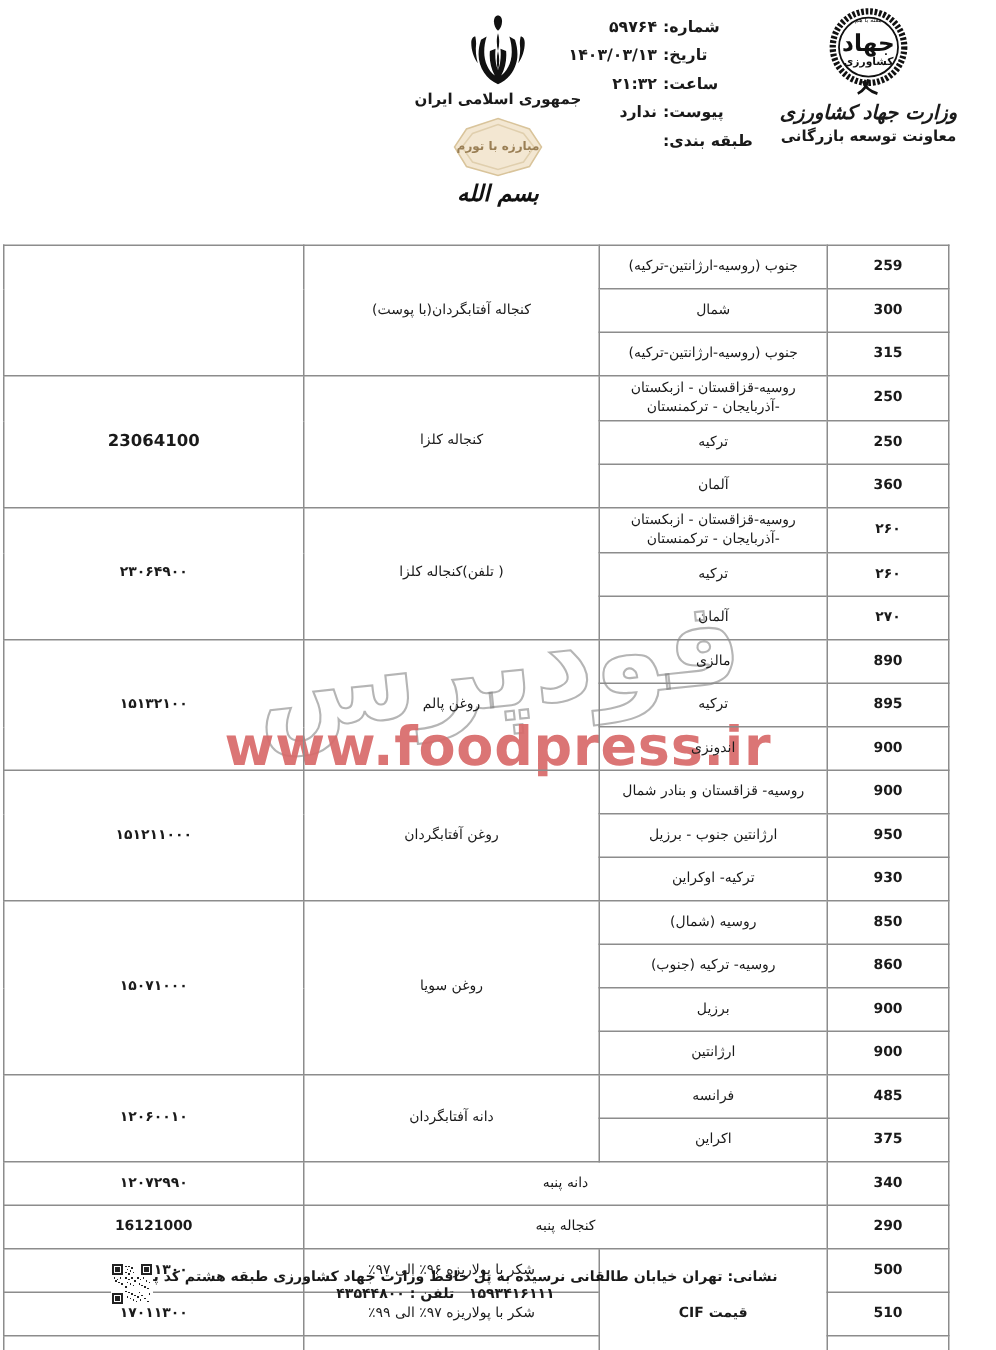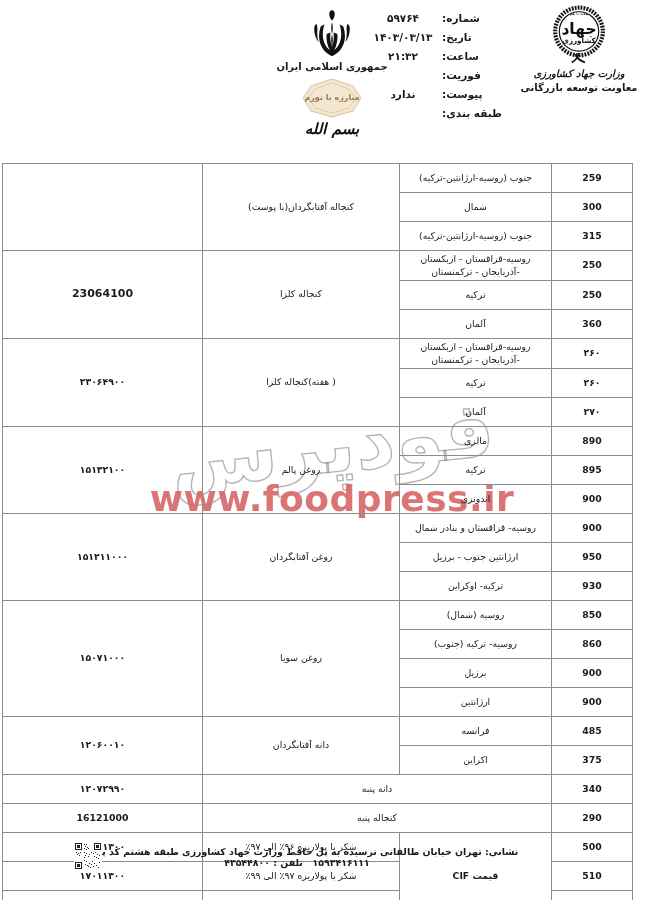--- a/index.html
+++ b/index.html
@@ -23,7 +23,7 @@
     letter-spacing:0px;
   }
   .meta-label{width:62px;text-align:left;padding-left:4px;white-space:nowrap;}
-  .meta-value{min-width:70px;text-align:center;font-weight:bold;white-space:nowrap;}
+  .meta-value{min-width:70px;text-align:right;font-weight:bold;white-space:nowrap;}
 
   
   .center-block{

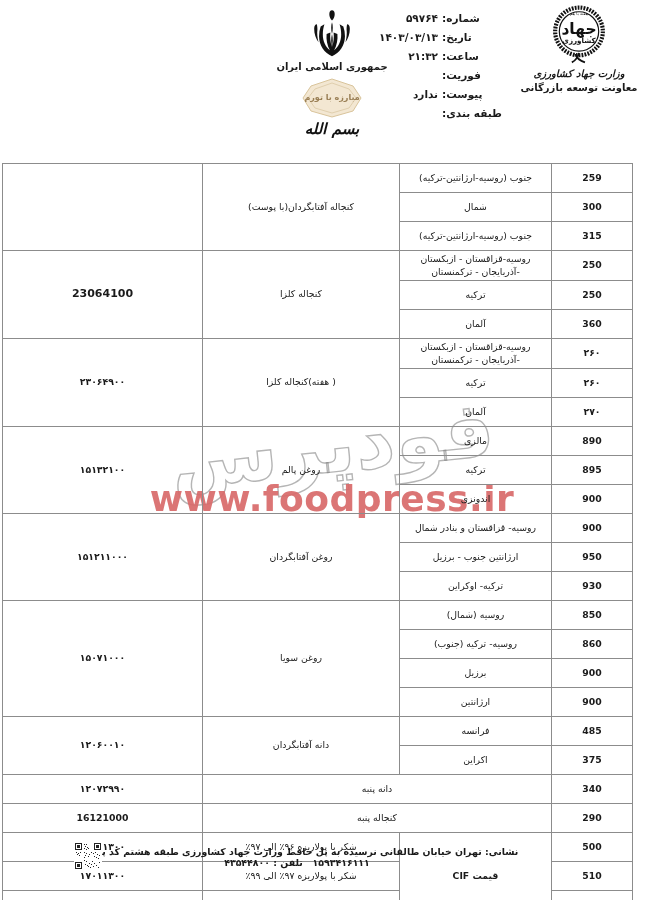--- a/index.html
+++ b/index.html
@@ -142,10 +142,6 @@
         <div class="meta-row">
           <span class="meta-label">ساعت:</span>
           <span class="meta-value">۲۱:۳۲</span>
-        </div>
-        <div class="meta-row">
-          <span class="meta-label">فوریت:</span>
-          <span class="meta-value"></span>
         </div>
         <div class="meta-row">
           <span class="meta-label">پیوست:</span>

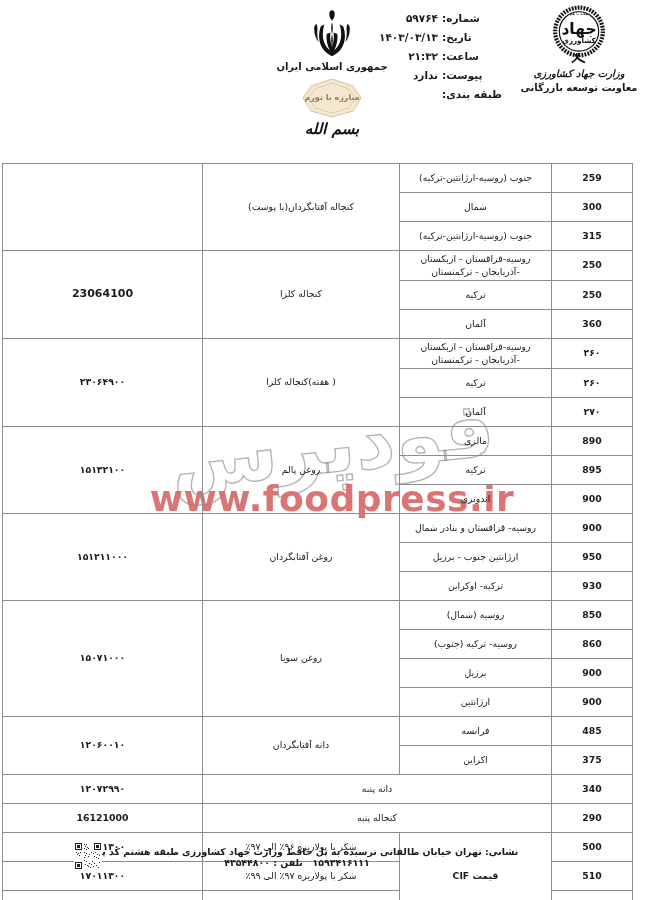--- a/index.html
+++ b/index.html
@@ -54,7 +54,7 @@
   }
   .ministry-mark{margin:0 auto;display:block;}
   .ministry-line1{
-    font-size:10px;font-weight:bold;font-style:italic;margin-top:2px;
+    font-size:13px;font-weight:bold;font-style:italic;margin-top:2px;
     letter-spacing:0px;
   }
   .ministry-line2{font-size:10px;font-weight:bold;margin-top:3px;}

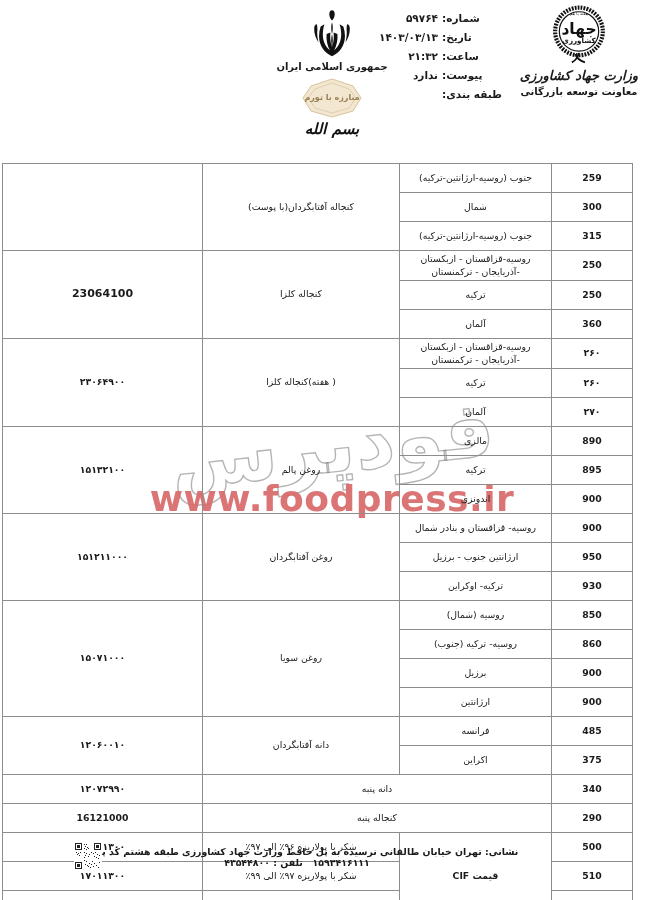--- a/index.html
+++ b/index.html
@@ -227,7 +227,7 @@
           <tr>
             <td class="price tall">۲۶۰</td>
             <td class="origin">روسیه-قزاقستان - ازبکستان -آذربایجان - ترکمنستان</td>
-            <td class="product" rowspan="3">( هفته)کنجاله کلزا</td>
+            <td class="product" rowspan="3">( تلفن)کنجاله کلزا</td>
             <td class="code" rowspan="3">۲۳۰۶۴۹۰۰</td>
           </tr>
           <tr>

